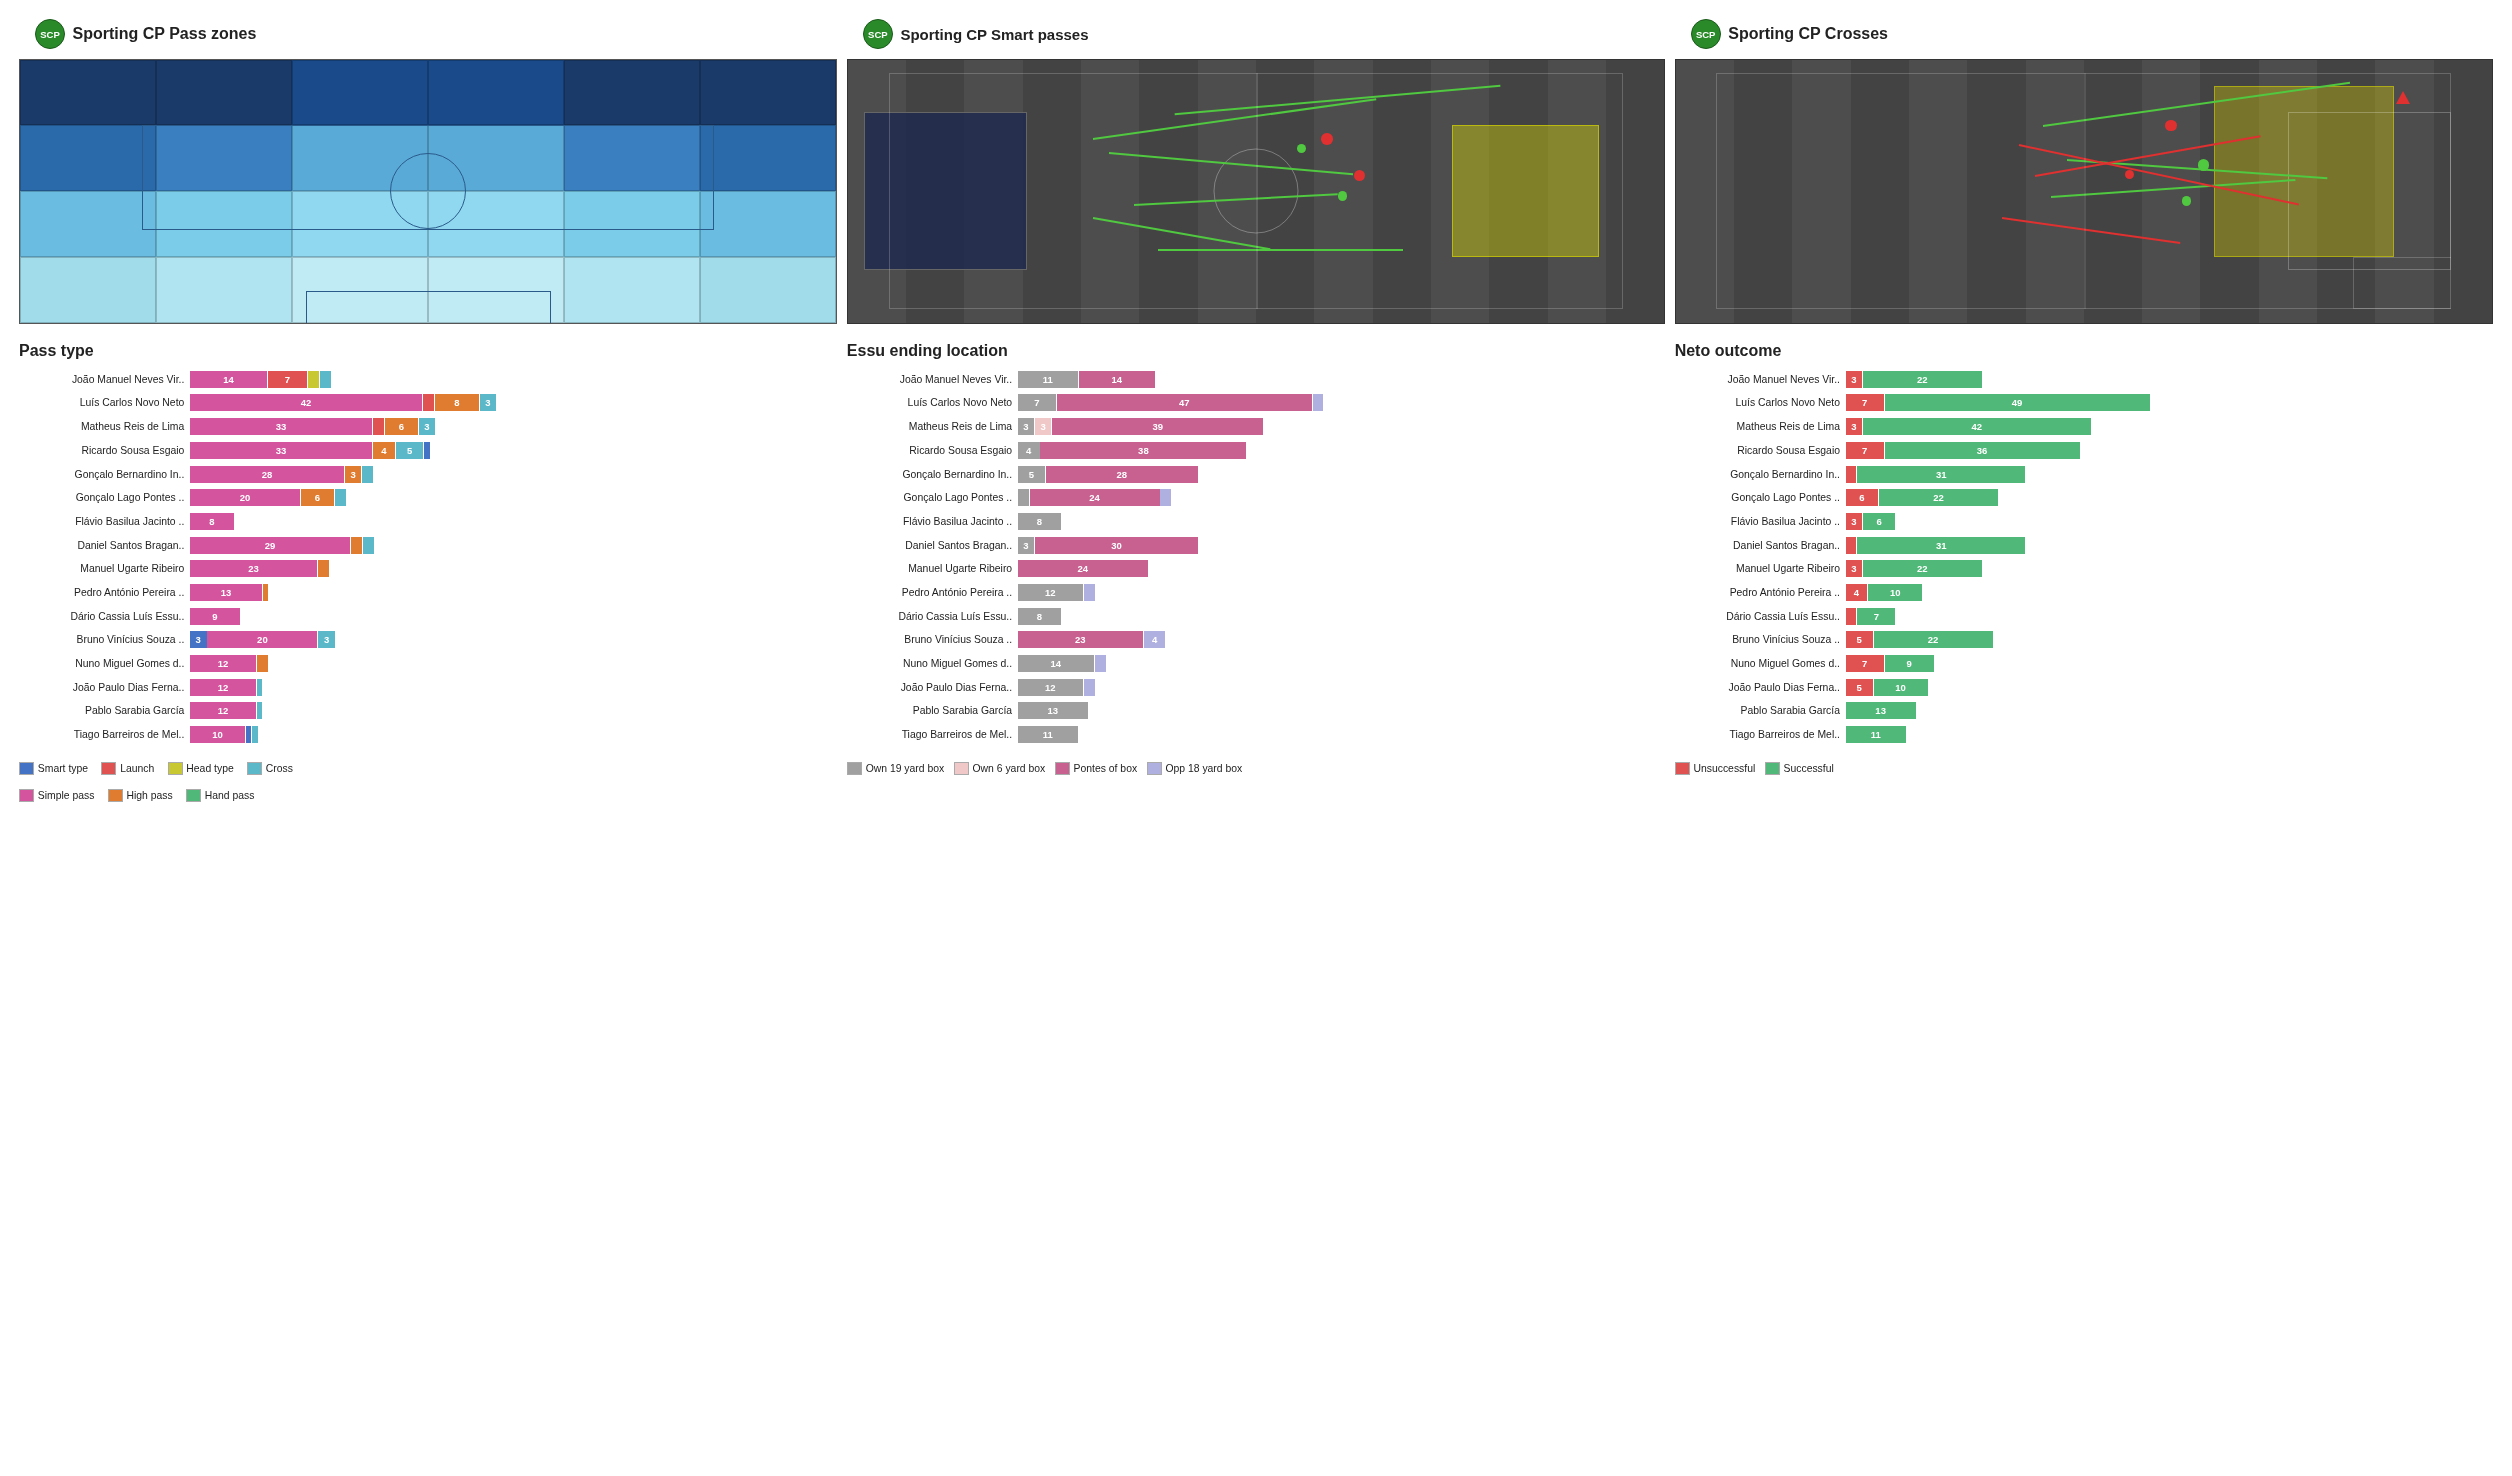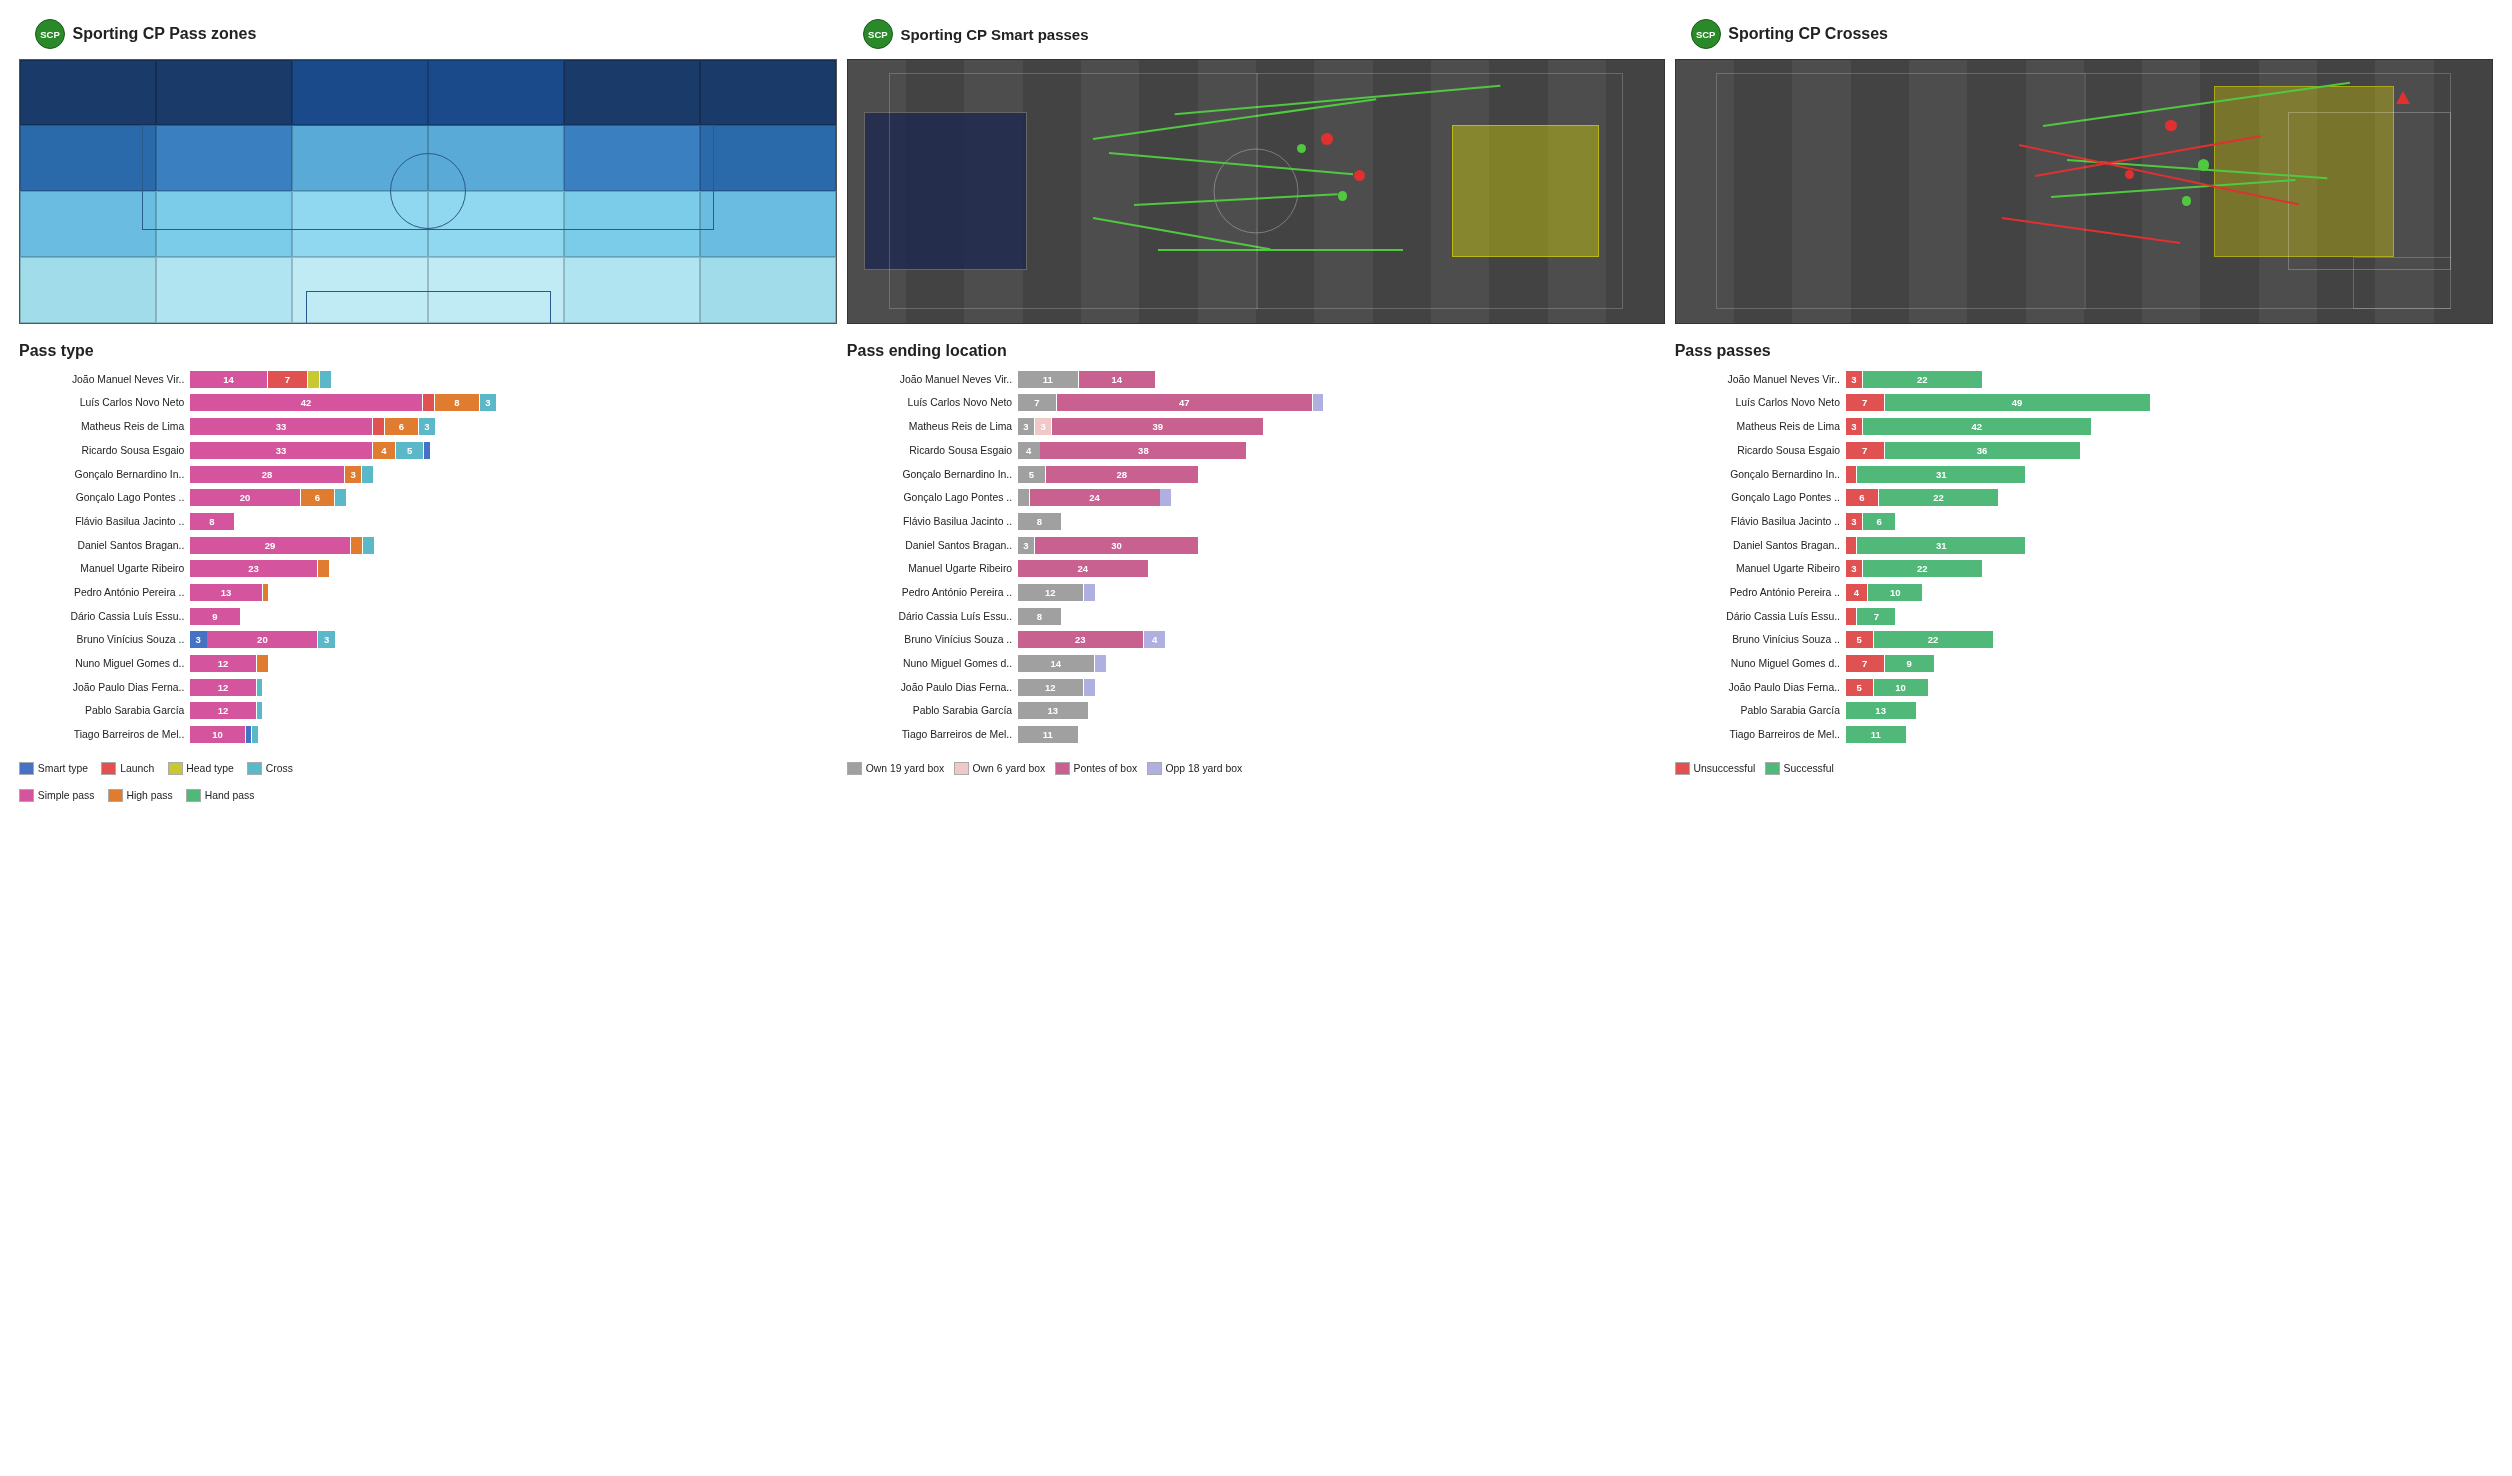--- a/index.html
+++ b/index.html
@@ -347,7 +347,7 @@
         <div style="position:absolute;top:5%;left:50%;width:1.9px;height:90%;background:rgba(255,255,255,0.15);"></div>
       </div>
       </div>
-      <div class="chart-section-title">Pass ending location</div>
+      <div class="chart-section-title">Essu ending location</div>
       <div class="player-row">
         <div class="player-name">João Manuel Neves Vir..</div>
         <div class="bars">

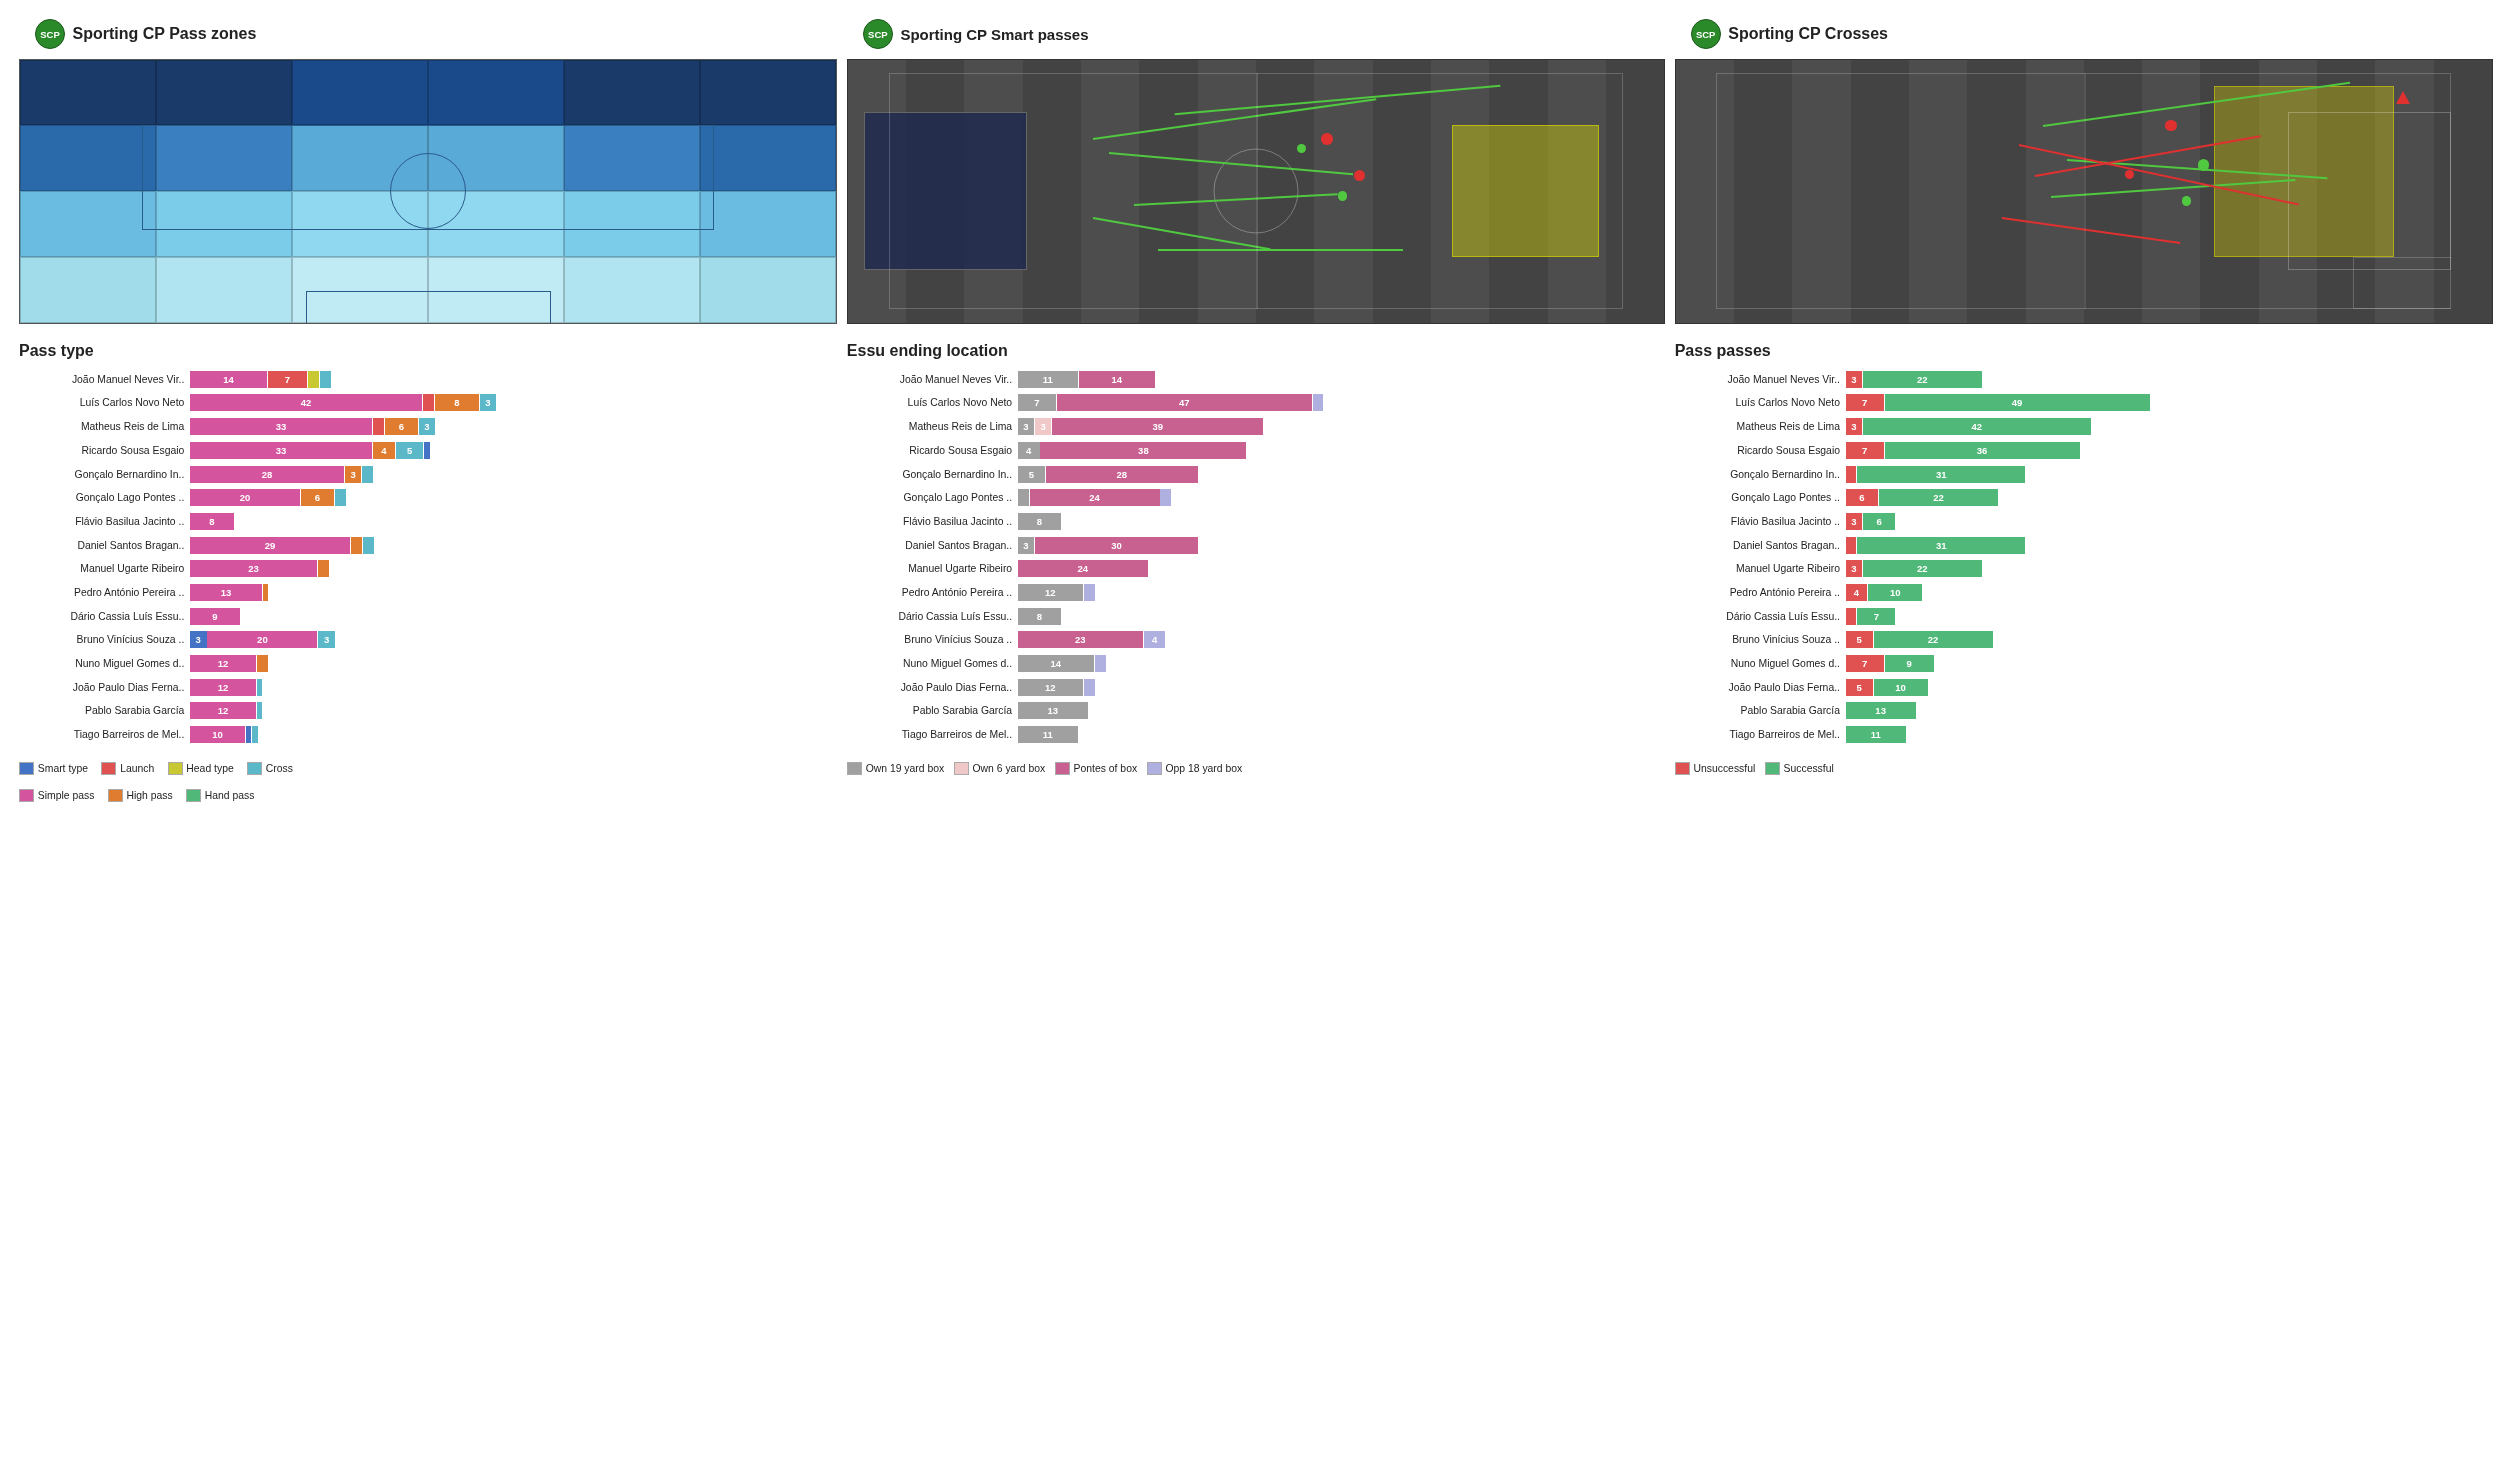--- a/index.html
+++ b/index.html
@@ -574,7 +574,7 @@
         <div style="position:absolute;bottom:5%;right:5%;width:12%;height:20%;border:1.9px solid rgba(255,255,255,0.2);border-right:none;"></div>
       </div>
       </div>
-      <div class="chart-section-title">Pass passes</div>
+      <div class="chart-section-title">Neto outcome</div>
       <div class="player-row">
         <div class="player-name">João Manuel Neves Vir..</div>
         <div class="bars">

